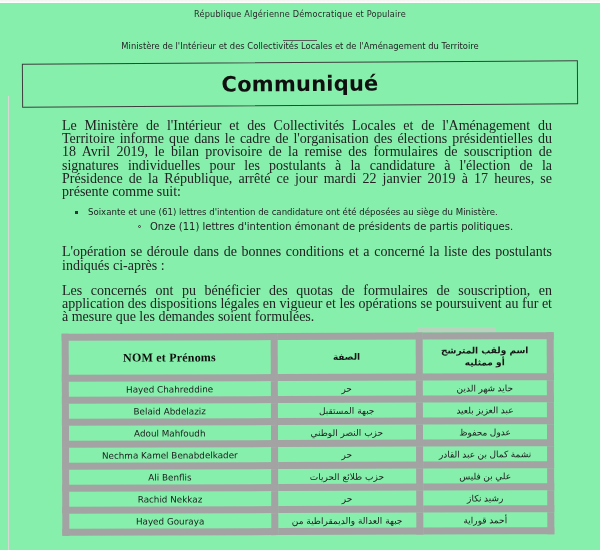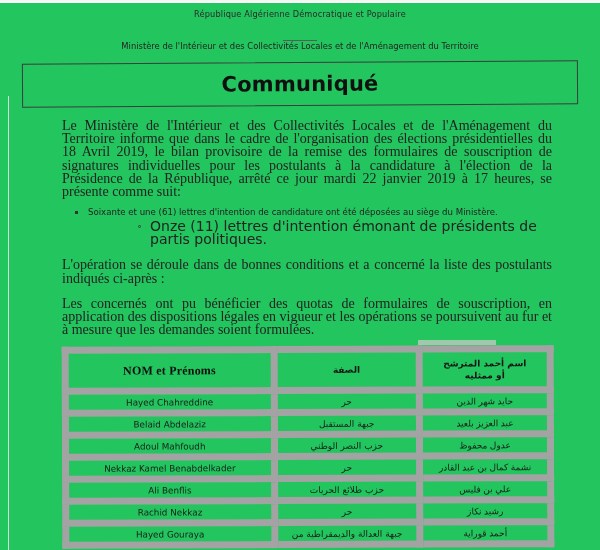--- a/index.html
+++ b/index.html
@@ -21,7 +21,7 @@
   #scan-page {
     position: absolute;
     inset: 0;
-    background: #22c55e;
+    background: #86efac;
     overflow: hidden;
   }
   

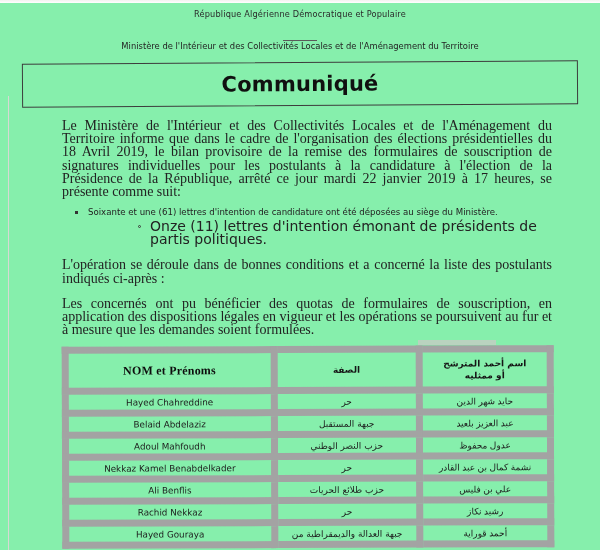--- a/index.html
+++ b/index.html
@@ -137,7 +137,7 @@
   }
   ul.level2 > li {
     position: relative;
-    font-size: 14px;
+    font-size: 10px;
     line-height: 13px;
     color: #222;
     font-family: "DejaVu Sans", sans-serif;

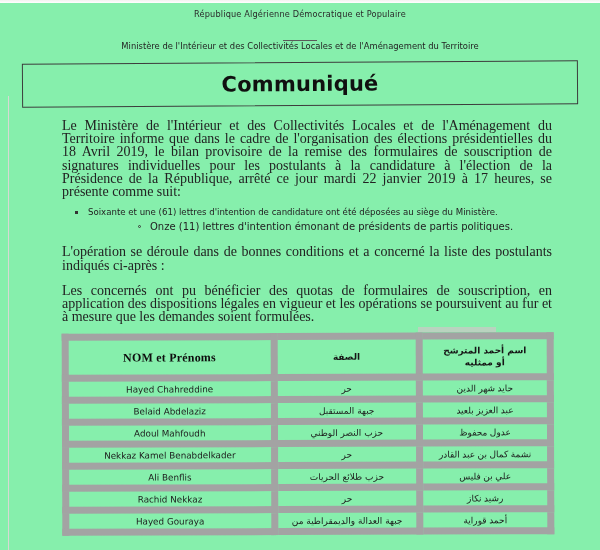--- a/index.html
+++ b/index.html
@@ -286,7 +286,7 @@
             <th class="th-name">NOM et Prénoms</th>
             <th class="th-ar">الصفة</th>
             <th class="th-ar">
-              <span class="ln">اسم أحمد المترشح</span>
+              <span class="ln">اسم ولقب المترشح</span>
               <span class="ln">أو ممثليه</span>
             </th>
           </tr>

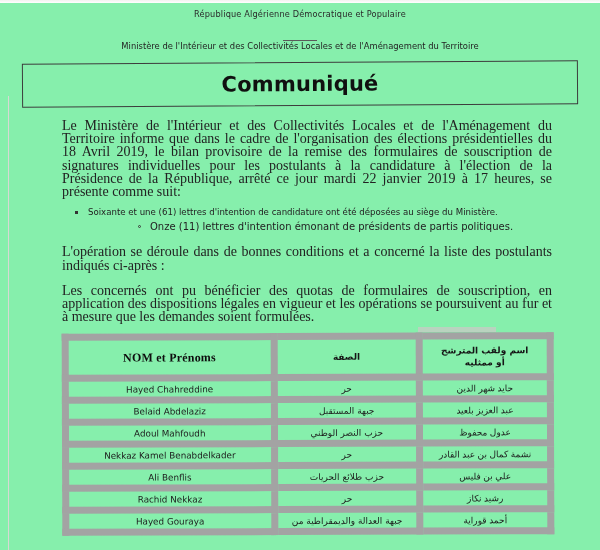--- a/index.html
+++ b/index.html
@@ -308,7 +308,7 @@
               <td class="cell-ar">عدول محفوظ</td>
             </tr>
             <tr>
-              <td class="cell-name">Nekkaz Kamel Benabdelkader</td>
+              <td class="cell-name">Nechma Kamel Benabdelkader</td>
               <td class="cell-cap">حر</td>
               <td class="cell-ar">نشمة كمال بن عبد القادر</td>
             </tr>

